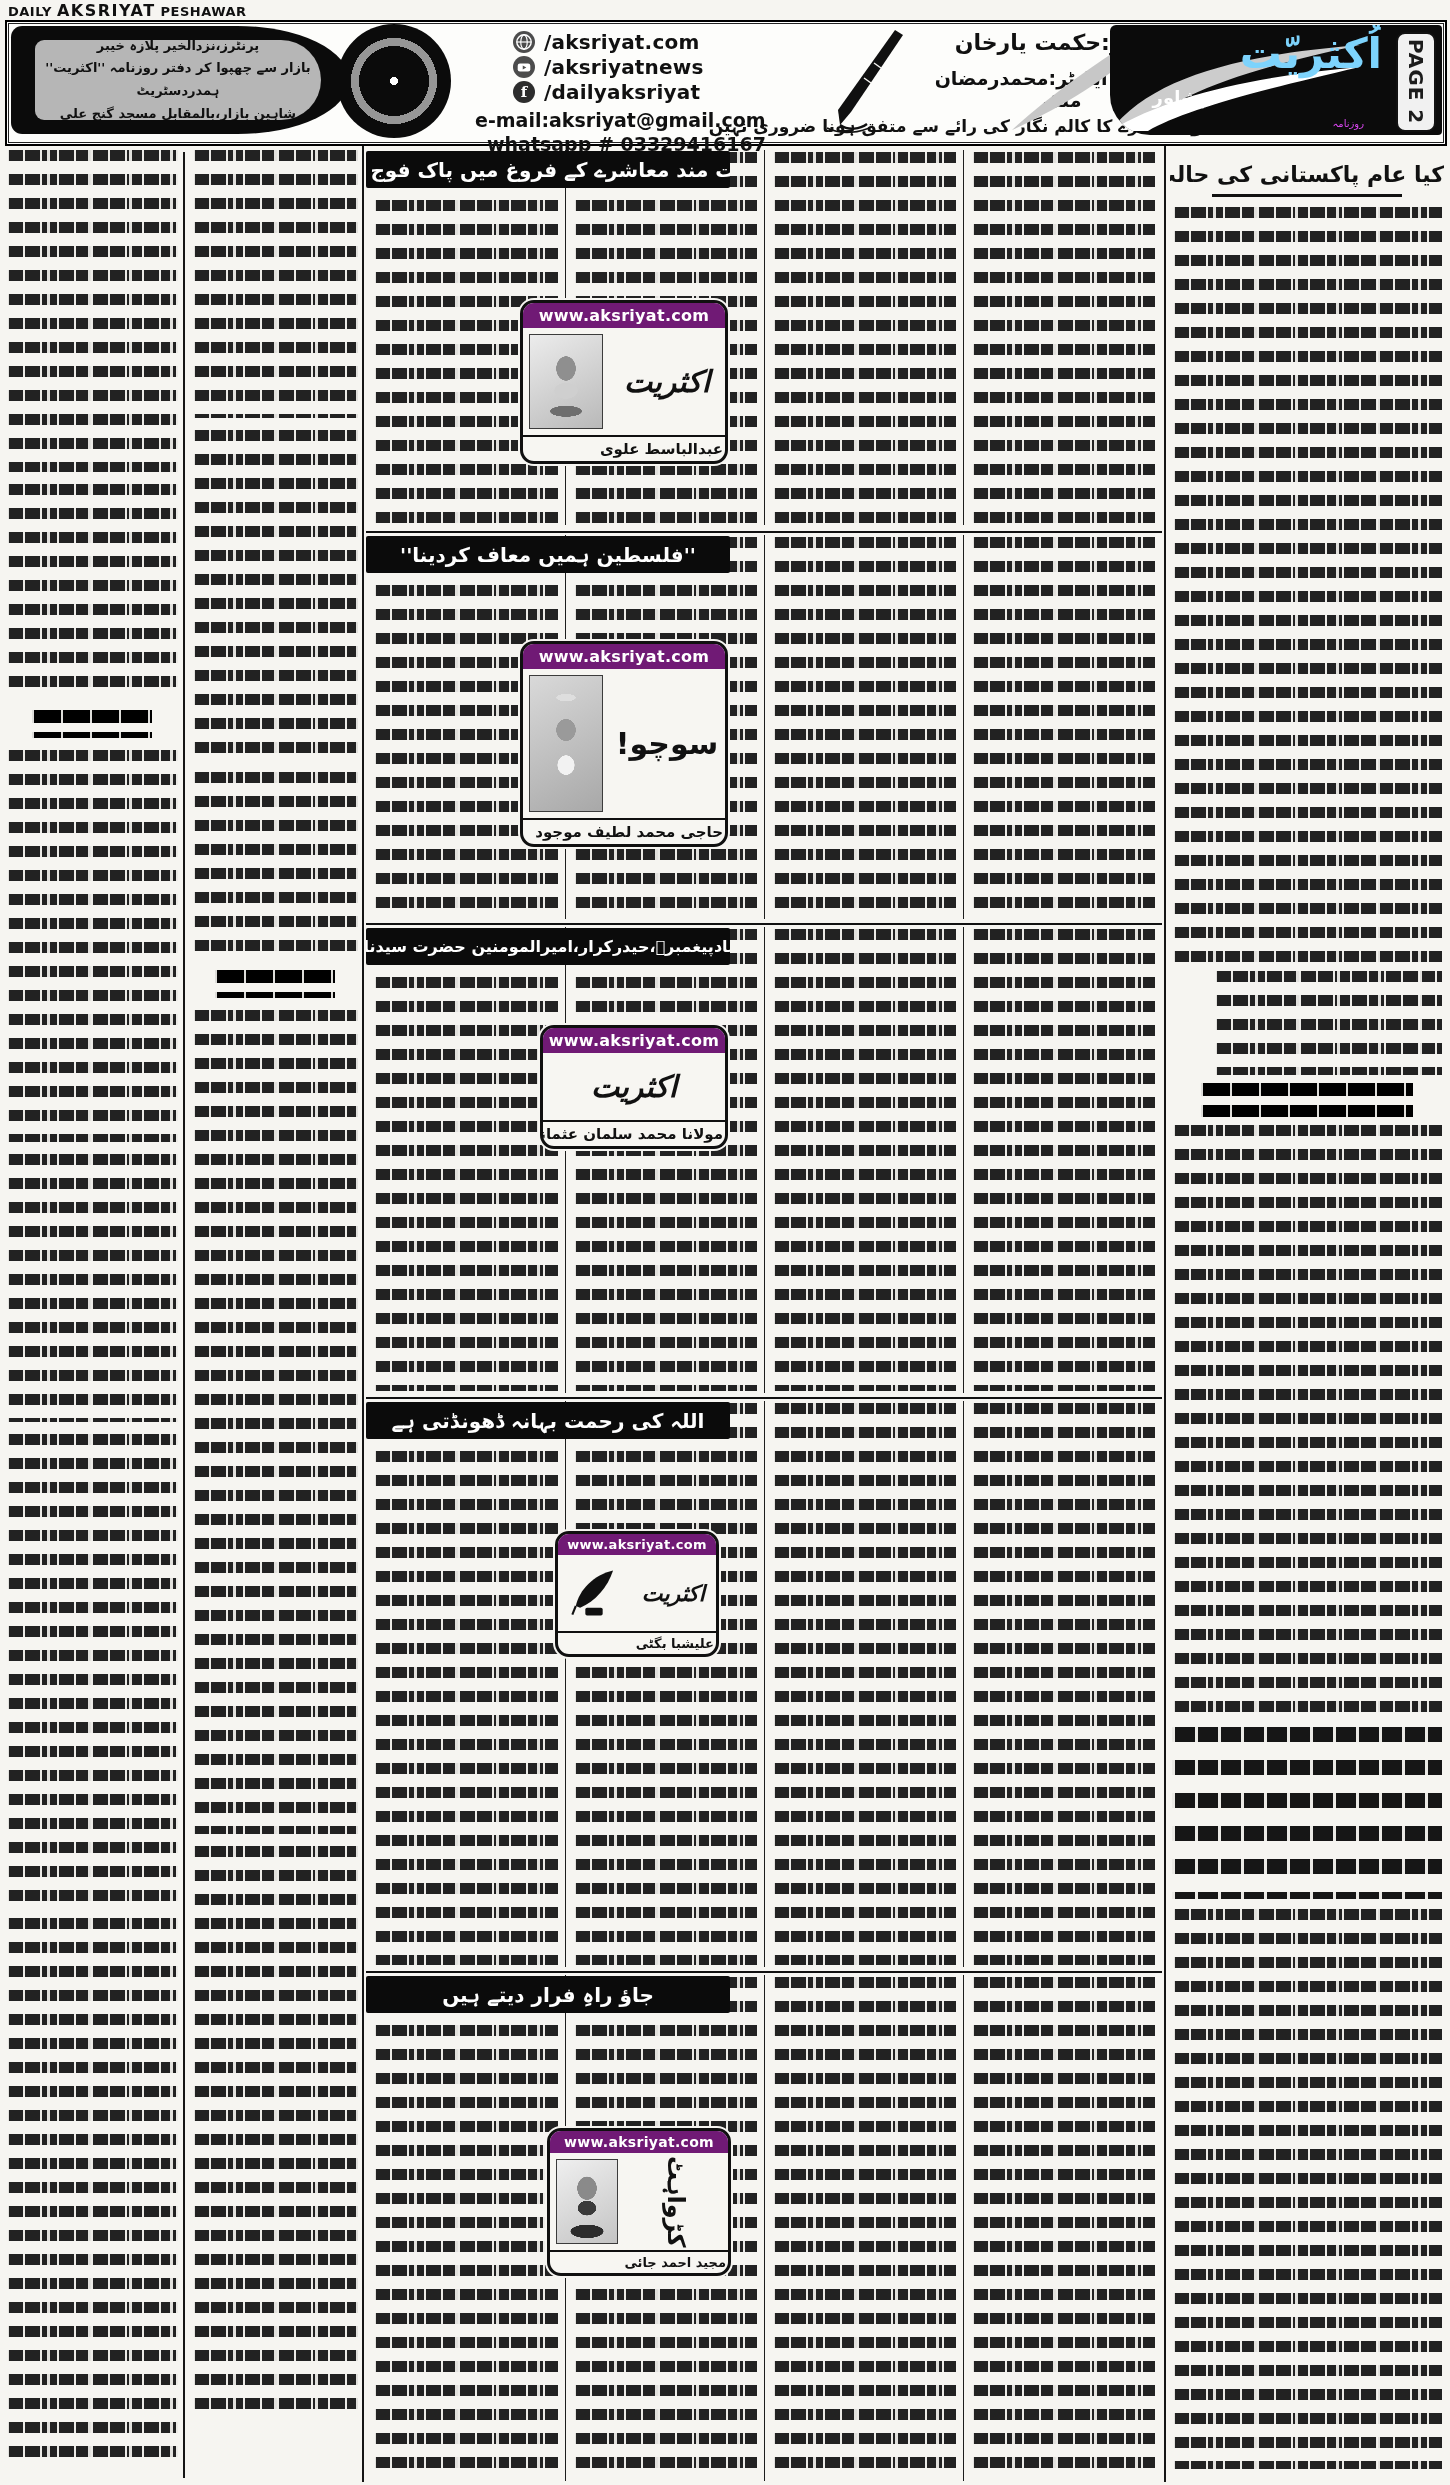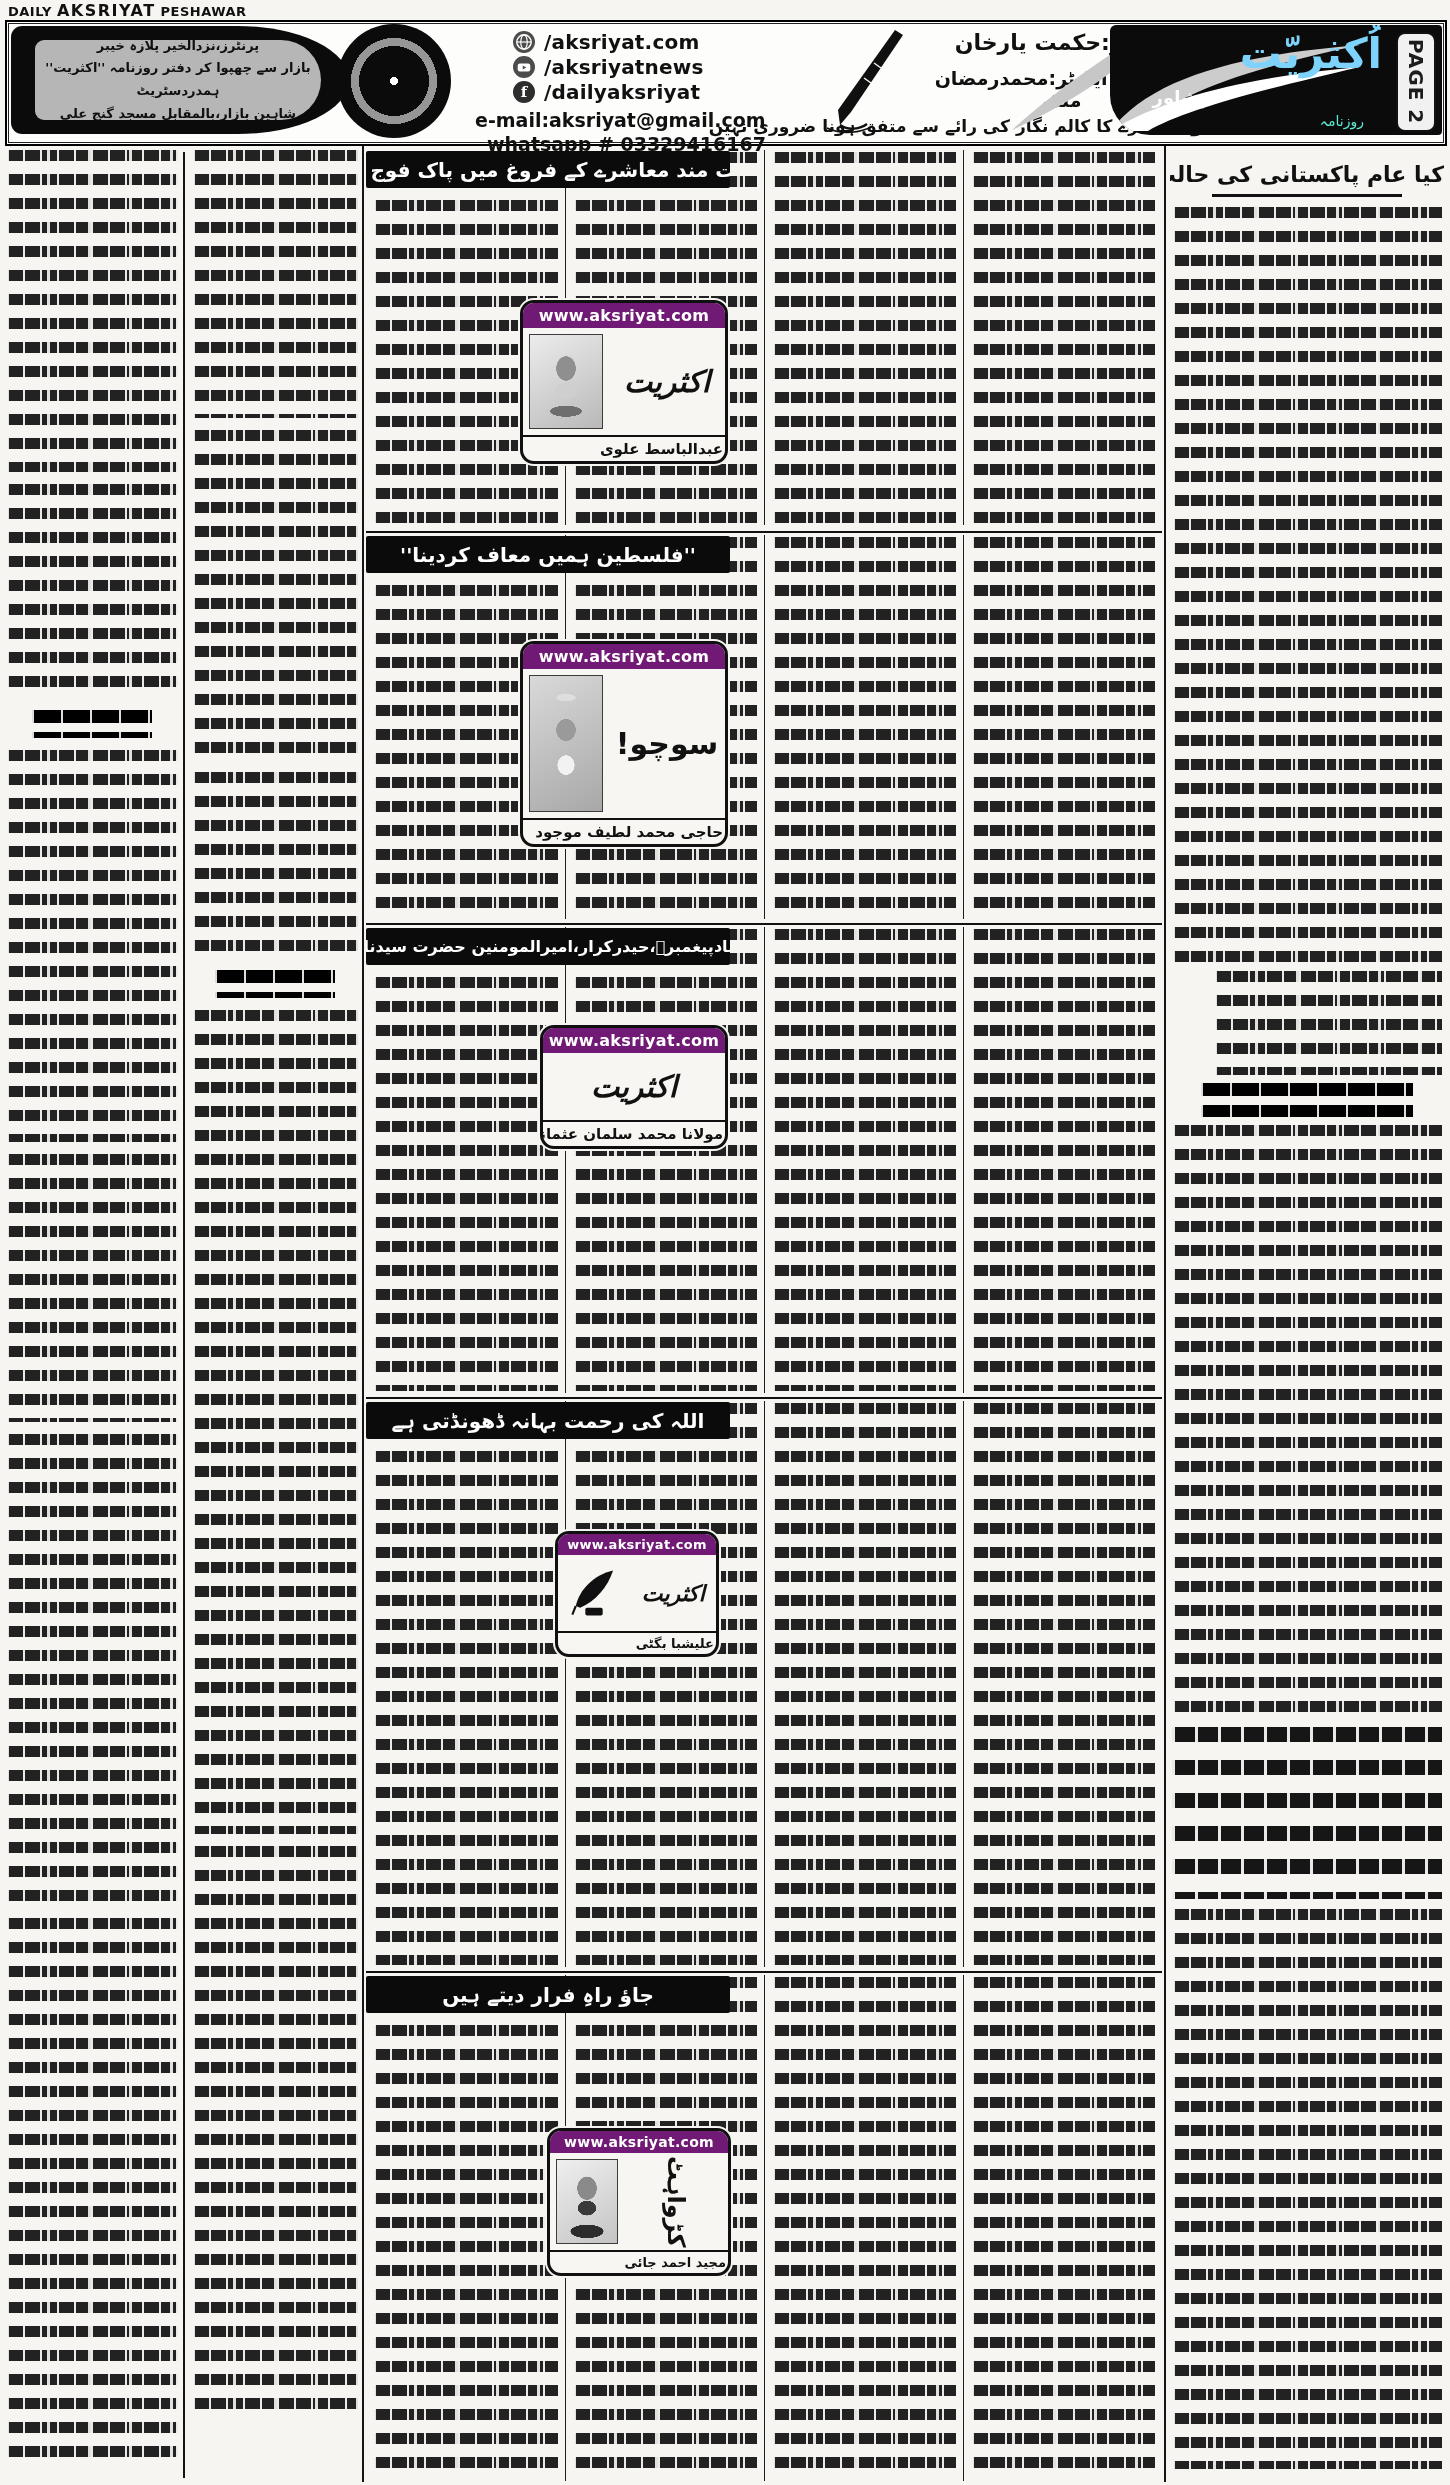--- a/index.html
+++ b/index.html
@@ -41,7 +41,7 @@
   .bands{position:absolute;left:0;bottom:0;}
   .logo-title{position:absolute;right:60px;top:8px;font-size:42px;font-weight:800;color:#7dd3fc;direction:rtl;line-height:1;}
   .logo-city{position:absolute;right:236px;top:22px;font-size:18px;font-weight:700;color:#fff;direction:rtl;margin-top:40px;}
-  .logo-daily{position:absolute;right:78px;bottom:6px;font-size:14px;color:#5eead4;direction:rtl;}
+  .logo-daily{position:absolute;right:78px;bottom:6px;font-size:10px;color:#d946ef;direction:rtl;}
   .badge{position:absolute;right:6px;top:7px;width:36px;height:96px;background:#f1f1f1;border:2px solid #111;
          border-radius:9px;writing-mode:vertical-rl;display:flex;align-items:center;justify-content:center;
          font-size:20px;font-weight:900;color:#1c1c1c;letter-spacing:1px;}

